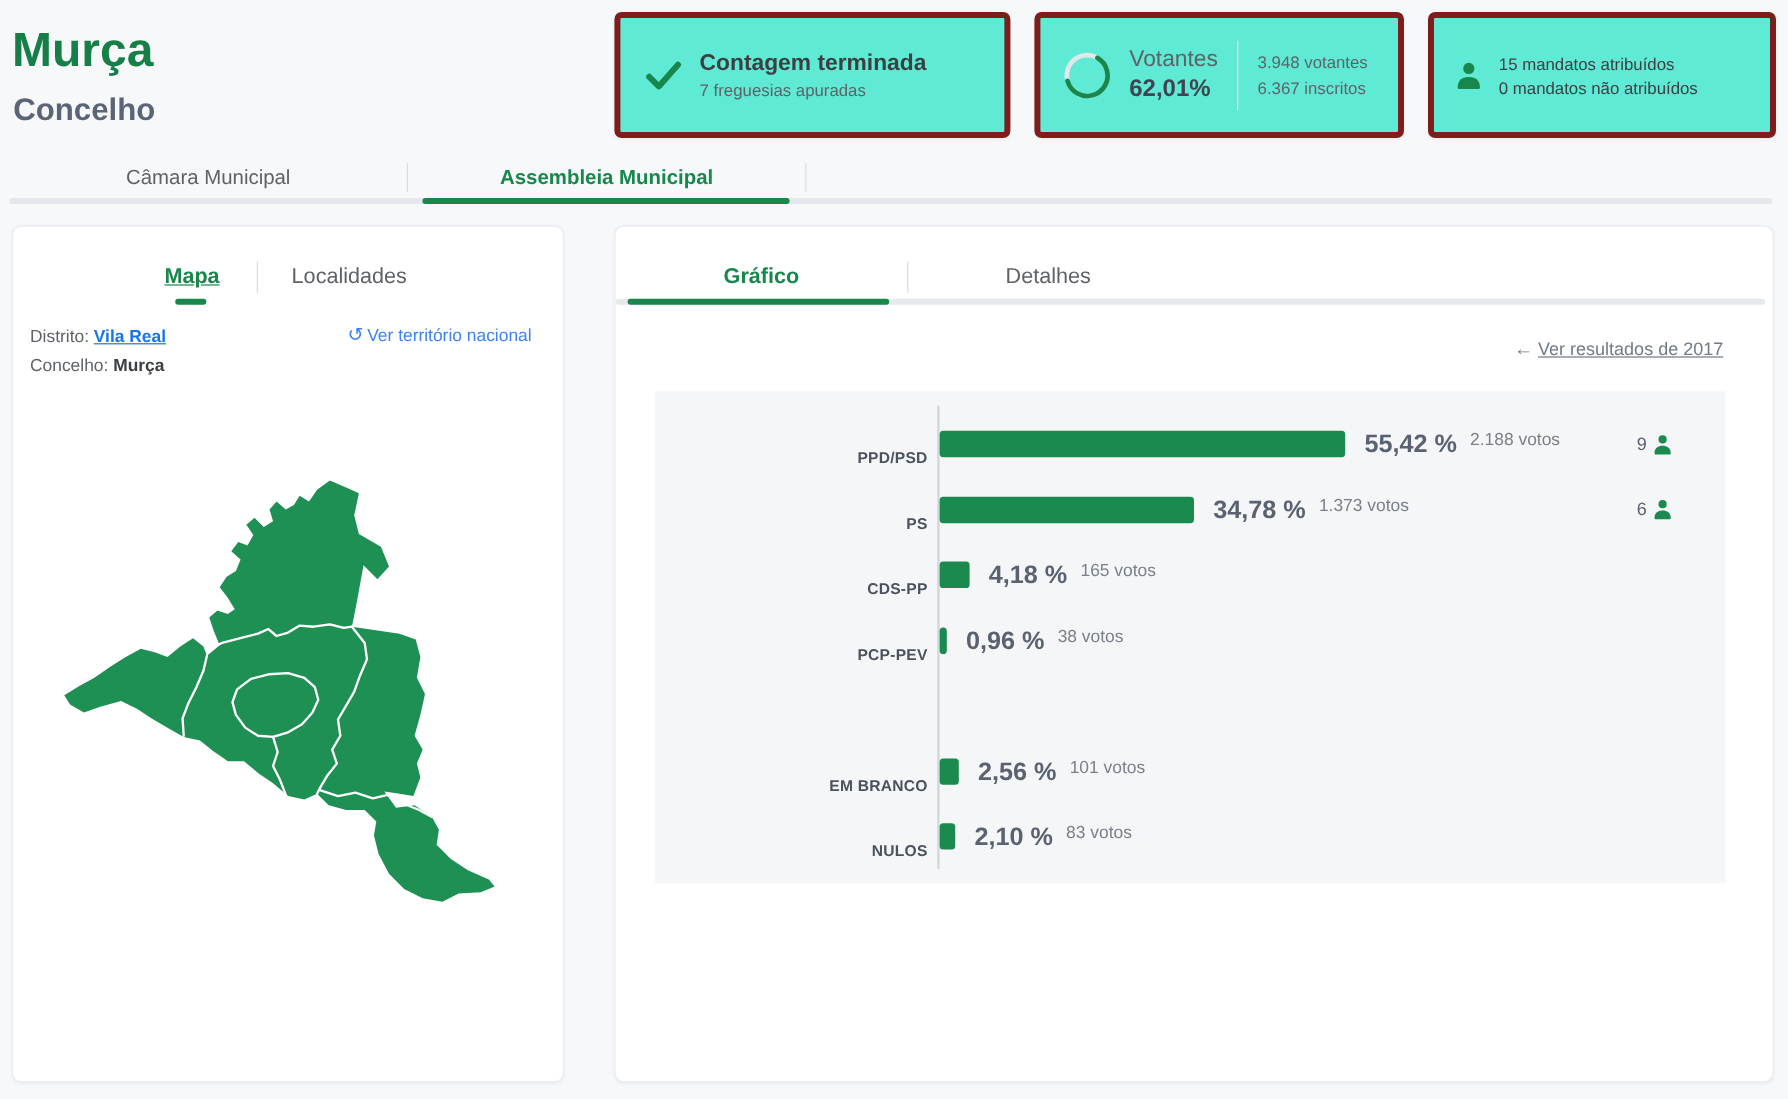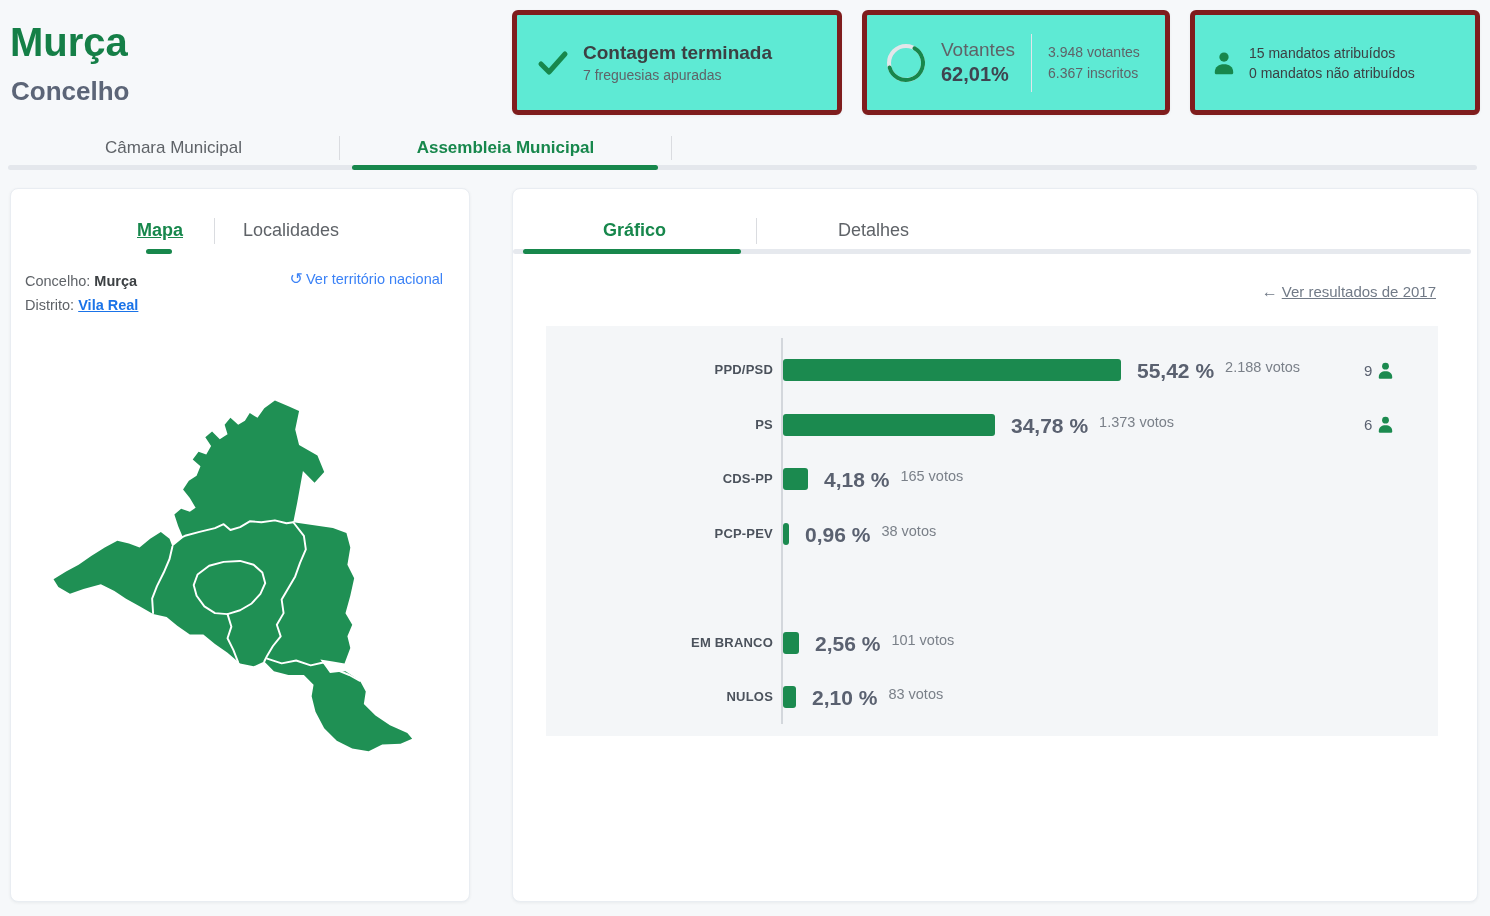--- a/index.html
+++ b/index.html
@@ -161,12 +161,12 @@
 
   <div class="lp-info">
     <div class="lp-row">
+      <span>Distrito:</span>
+      <span class="lp-link">Vila Real</span>
+    </div>
+    <div class="lp-row">
       <span>Concelho:</span>
       <span class="lp-strong">Murça</span>
-    </div>
-    <div class="lp-row">
-      <span>Distrito:</span>
-      <span class="lp-link">Vila Real</span>
     </div>
     <div class="lp-reset"><span class="undo-glyph">↺</span><span class="link-text">Ver território nacional</span></div>
   </div>

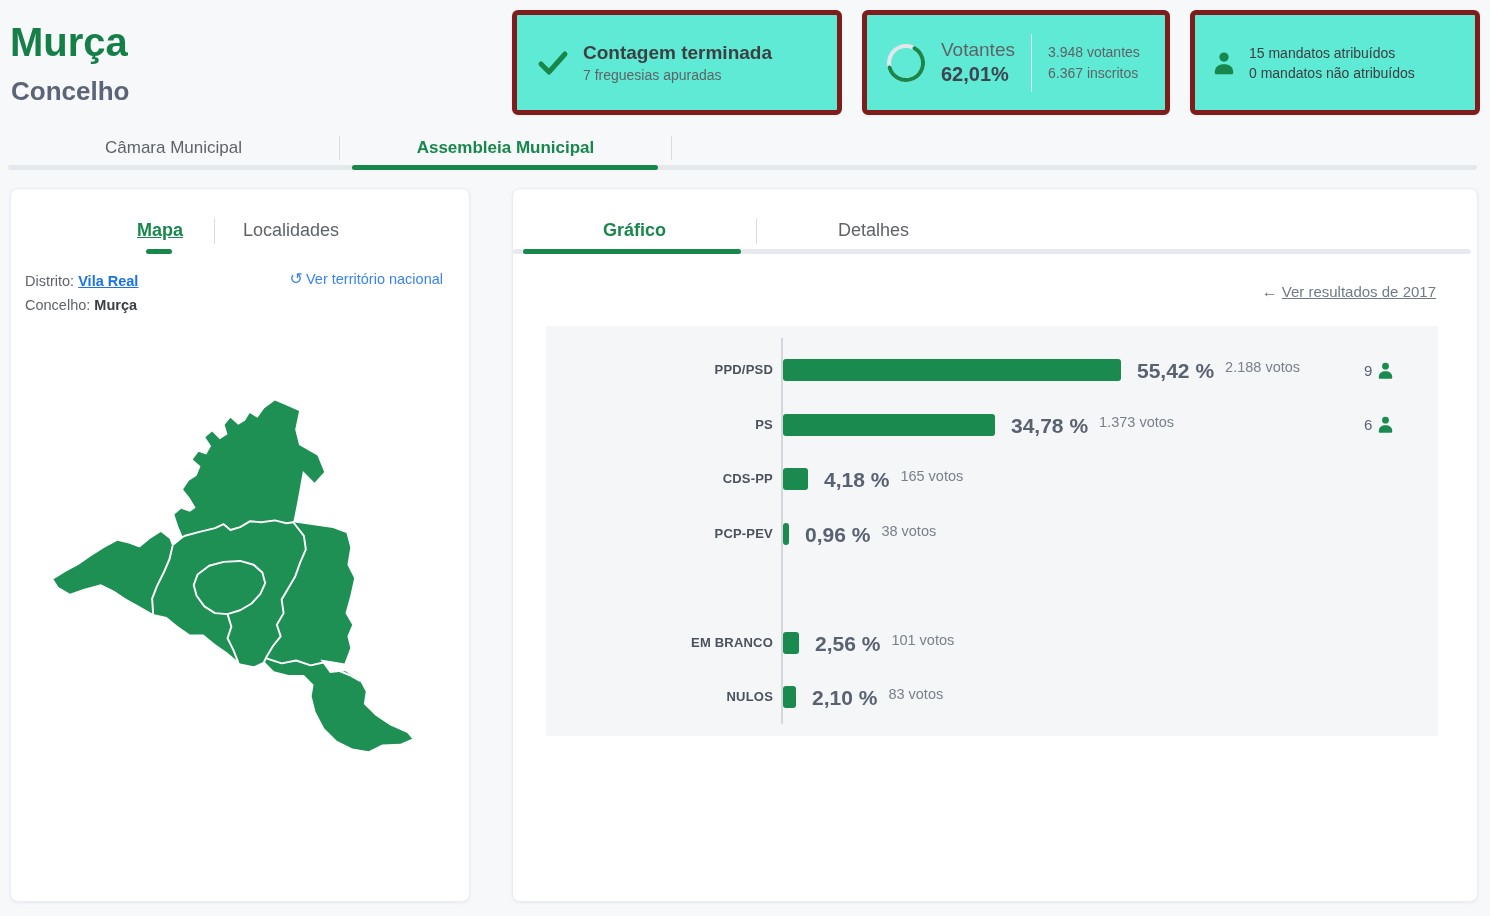--- a/index.html
+++ b/index.html
@@ -84,7 +84,7 @@
   .chart-panel { position:absolute; left:33px; top:137px; width:892px; height:410px; background:#f4f6f8; }
   .chart-axis { position:absolute; left:235px; top:12px; width:2px; height:386px; background:#d3d7dc; }
   .chart-row { position:absolute; left:0; height:22px; width:100%; }
-  .cr-label { position:absolute; left:0; top:0; width:227px; text-align:right; font-size:13px; font-weight:bold; color:#4b525c; line-height:22px; letter-spacing:.2px; }
+  .cr-label { position:absolute; left:0; top:12px; width:227px; text-align:right; font-size:13px; font-weight:bold; color:#4b525c; line-height:22px; letter-spacing:.2px; }
   .cr-bar { position:absolute; left:237px; top:0; height:22px; background:#1b8a4f; border-radius:3px; }
   .cr-values { position:absolute; top:0; height:22px; white-space:nowrap; display:flex; align-items:flex-start; gap:11px; }
   .cr-pct { font-size:21px; font-weight:bold; color:#5a6170; }

